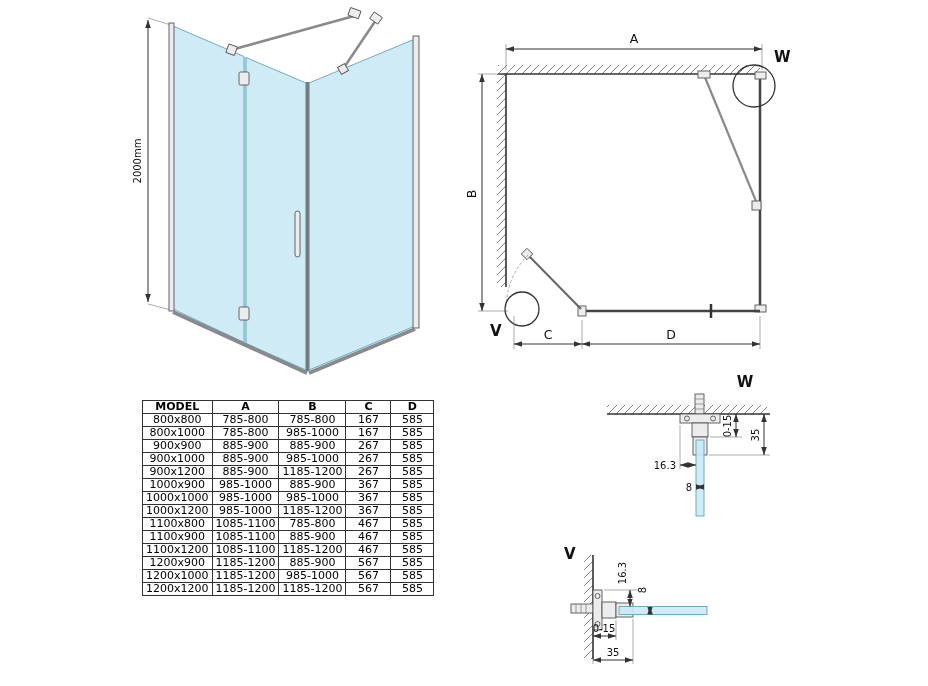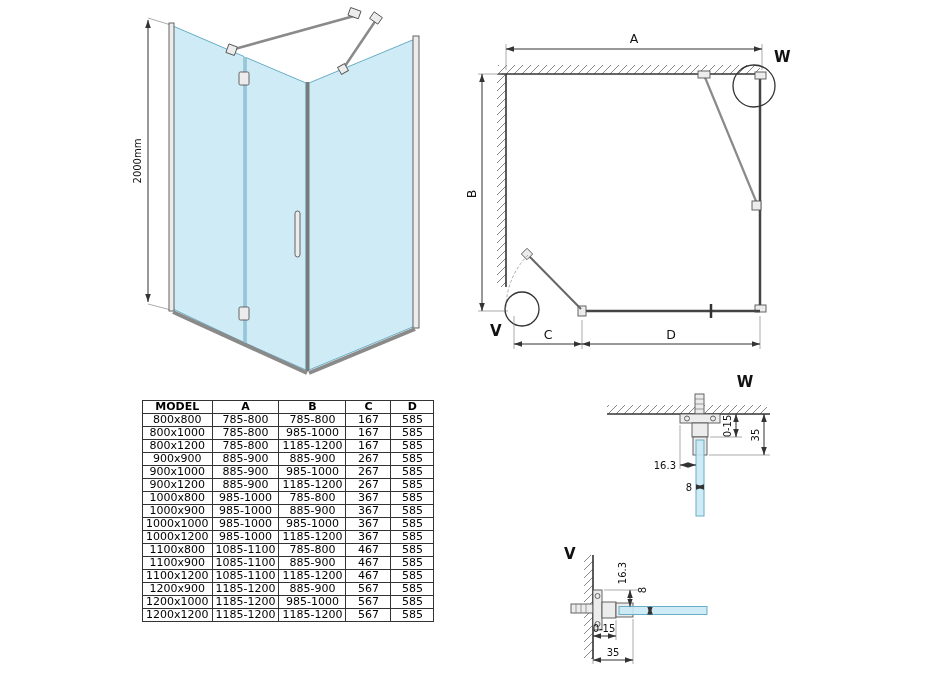--- a/index.html
+++ b/index.html
@@ -261,13 +261,6 @@
           <td>585</td>
         </tr>
         <tr>
-          <td>800x1200</td>
-          <td>785-800</td>
-          <td>1185-1200</td>
-          <td>167</td>
-          <td>585</td>
-        </tr>
-        <tr>
           <td>900x900</td>
           <td>885-900</td>
           <td>885-900</td>

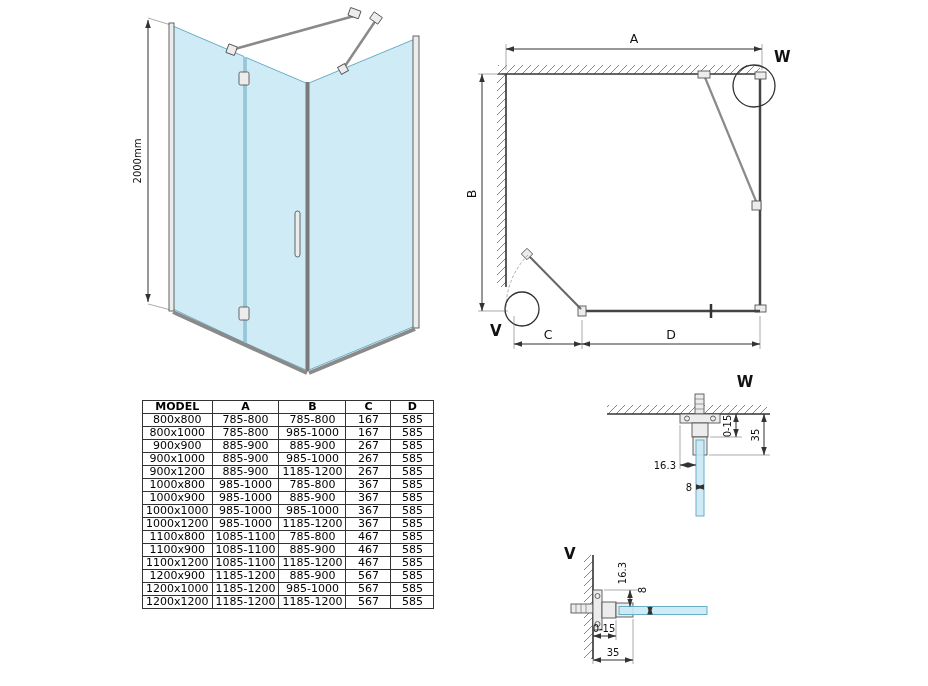--- a/index.html
+++ b/index.html
@@ -282,13 +282,6 @@
           <td>585</td>
         </tr>
         <tr>
-          <td>1000x800</td>
-          <td>985-1000</td>
-          <td>785-800</td>
-          <td>367</td>
-          <td>585</td>
-        </tr>
-        <tr>
           <td>1000x900</td>
           <td>985-1000</td>
           <td>885-900</td>

